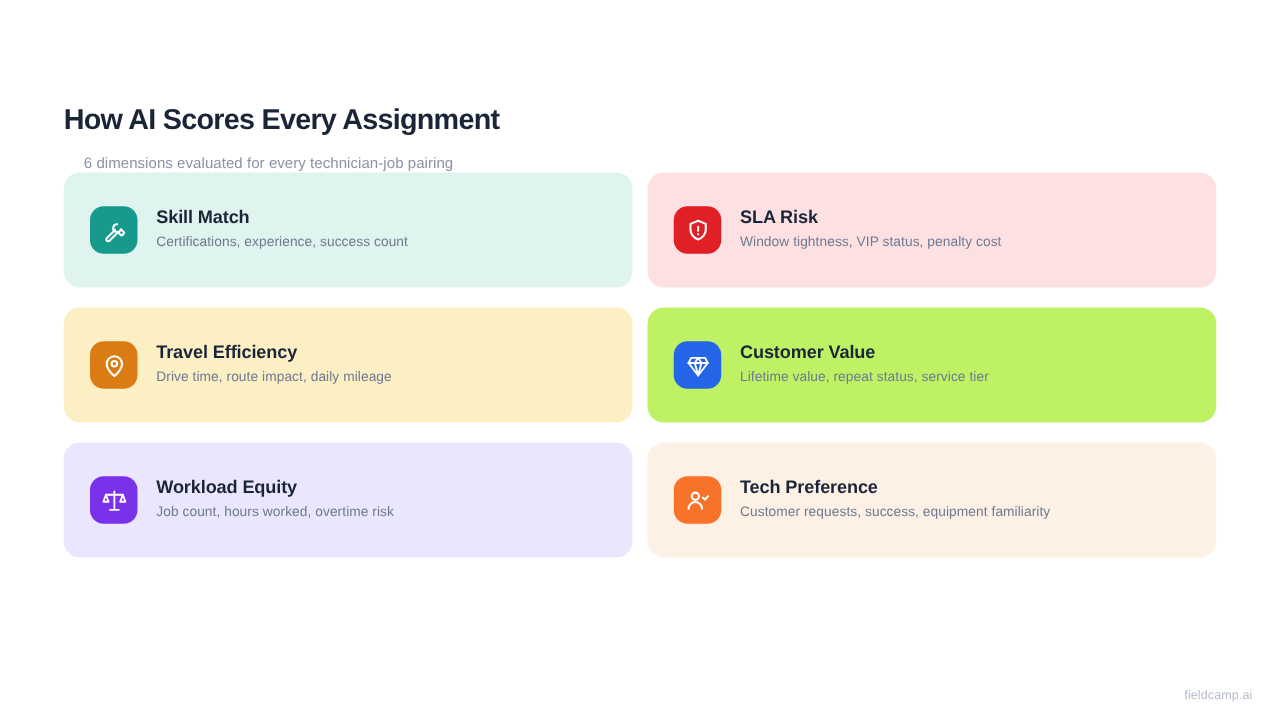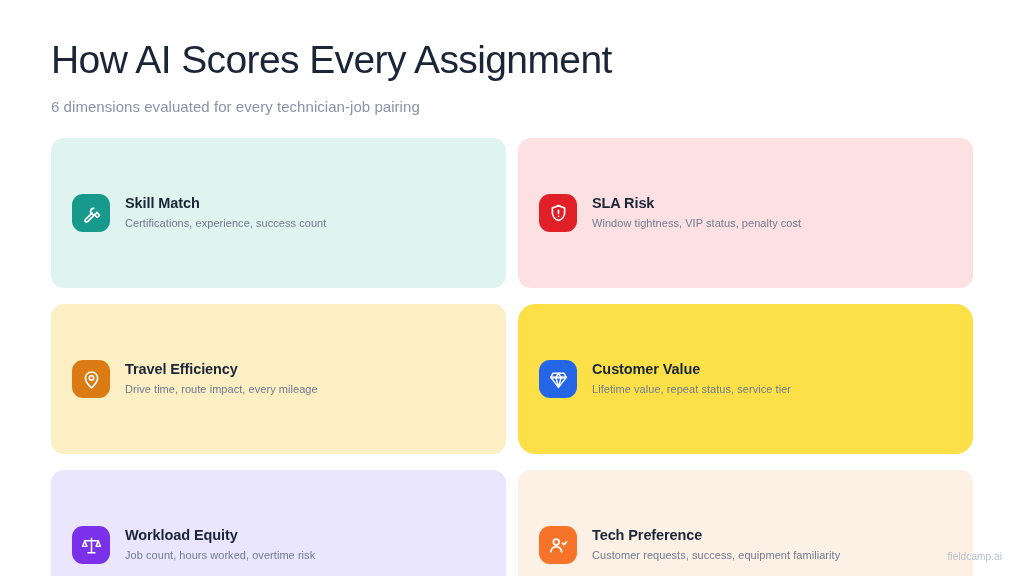--- a/index.html
+++ b/index.html
@@ -19,12 +19,13 @@
   
   .header { position:absolute; left:51px; top:38px; }
   .title {
-    font-size:39px;
-    font-weight:normal;
+    font-size:23px;
+    font-weight:bold;
     letter-spacing:-0.6px;
     color:#1b2538;
     line-height:1.15;
     white-space:nowrap;
+    margin-top:44px;
   }
   .subtitle {
     margin-top:15px;

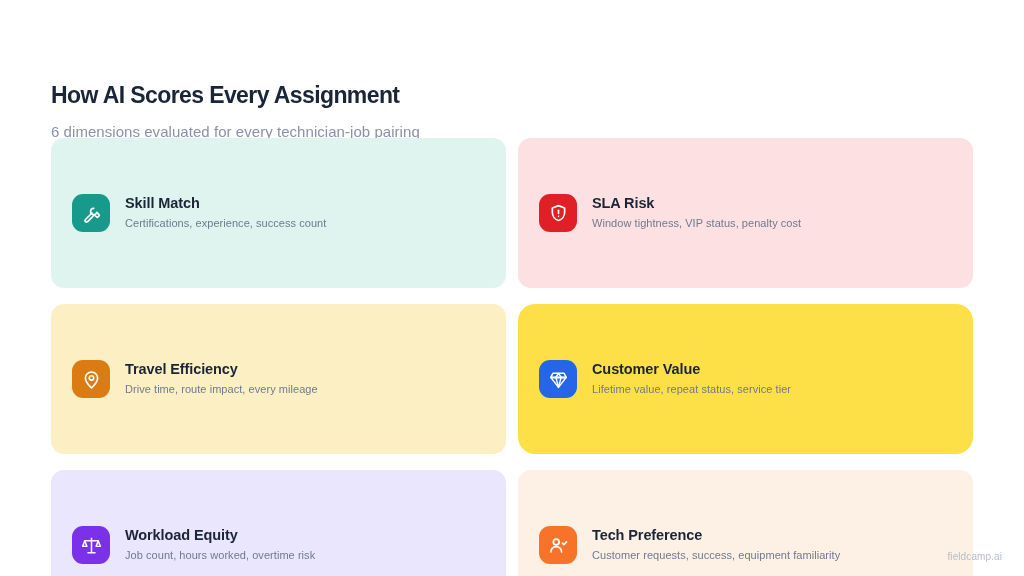--- a/index.html
+++ b/index.html
@@ -29,11 +29,12 @@
   }
   .subtitle {
     margin-top:15px;
-    font-size:15px;
+    font-size:12px;
     font-weight:400;
     color:#8992a6;
     letter-spacing:0.05px;
     white-space:nowrap;
+    margin-left:16px;
   }
 
   

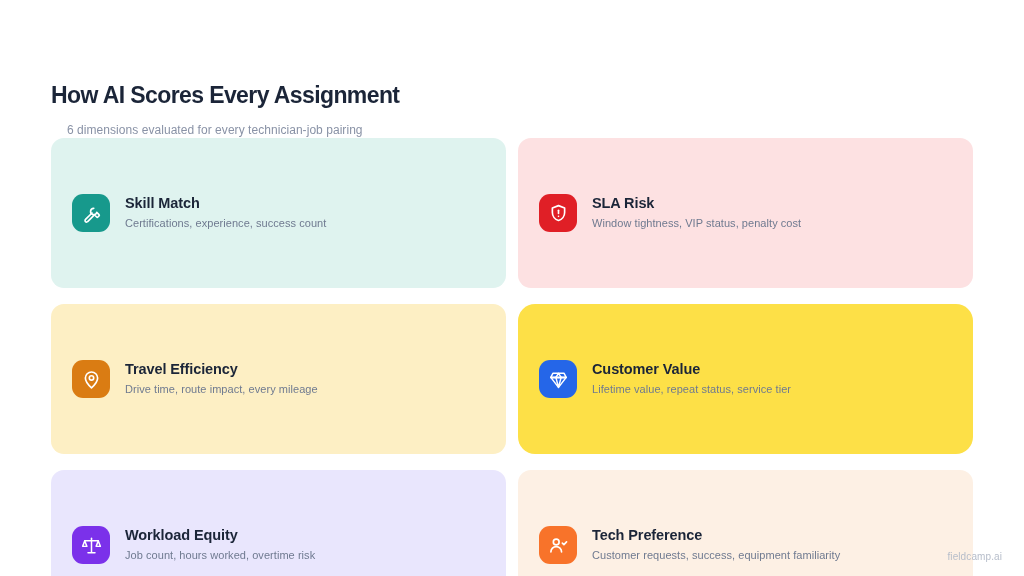--- a/index.html
+++ b/index.html
@@ -48,7 +48,7 @@
     grid-row-gap:16px;
   }
   .card {
-    height:150px;
+    height:92px;
     border-radius:13px;
     display:flex;
     align-items:center;

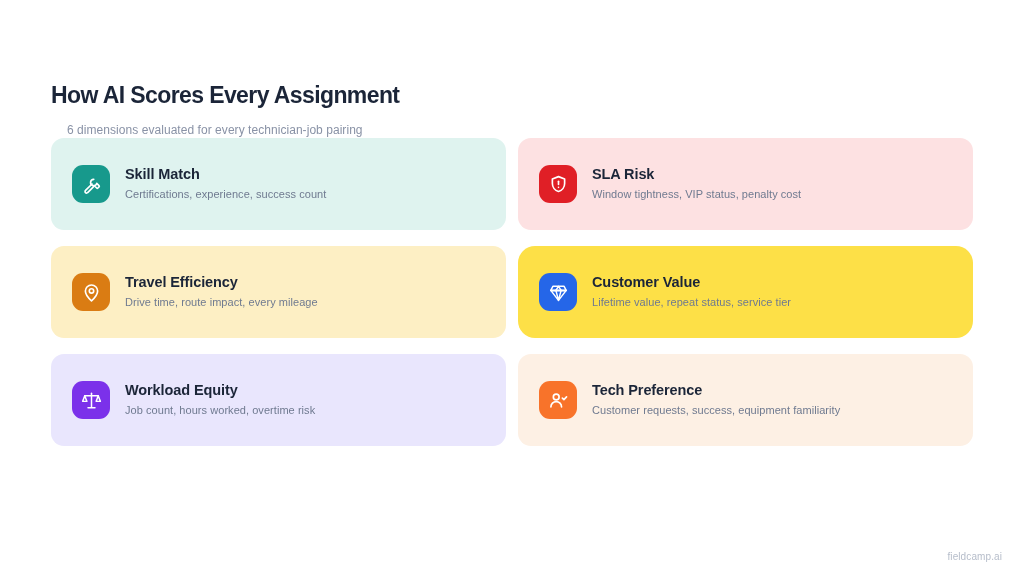--- a/index.html
+++ b/index.html
@@ -149,7 +149,7 @@
       </div>
     </div>
 
-    <div class="card" style="background: #fde047; border-radius: 17px;">
+    <div class="card" style="background: #bef264;">
       <div class="icon-box" style="background: rgb(37, 102, 232);">
         <span>
           <svg width="21" height="21" viewBox="0 0 24 24" fill="none" stroke="#ffffff" stroke-width="1.7" stroke-linecap="round" stroke-linejoin="round">

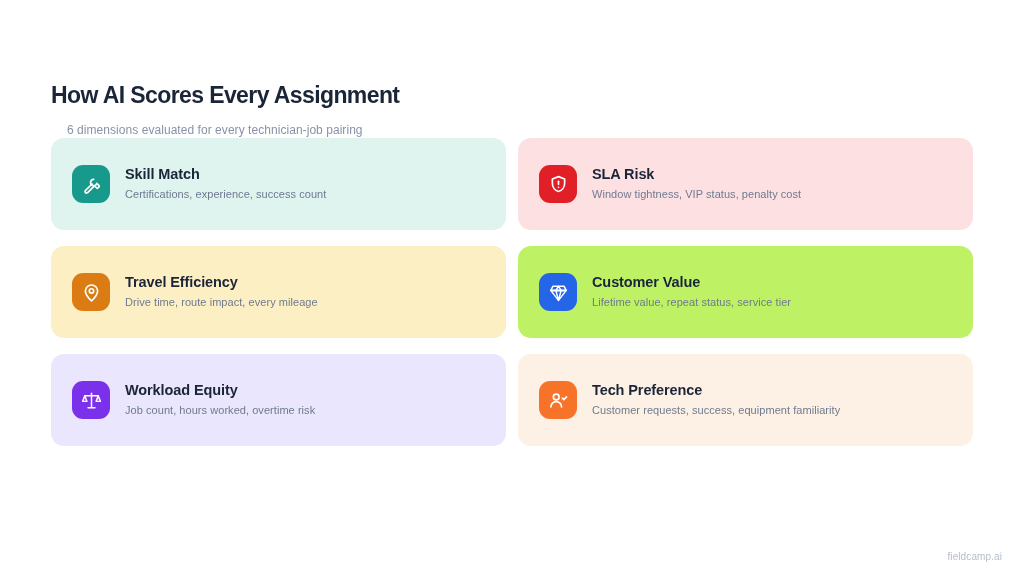--- a/index.html
+++ b/index.html
@@ -145,7 +145,7 @@
       </div>
       <div class="card-text">
         <div class="card-title">Travel Efficiency</div>
-        <div class="card-desc">Drive time, route impact, every mileage</div>
+        <div class="card-desc">Drive time, route impact, daily mileage</div>
       </div>
     </div>
 

